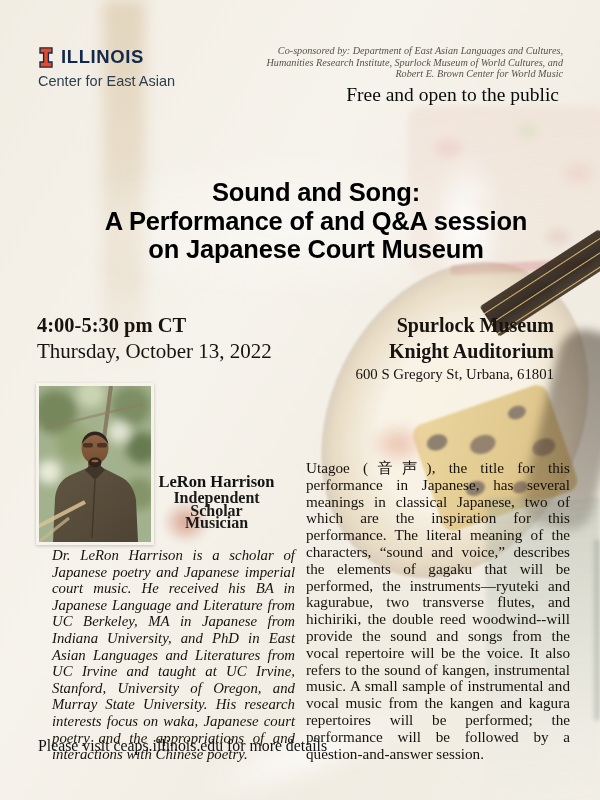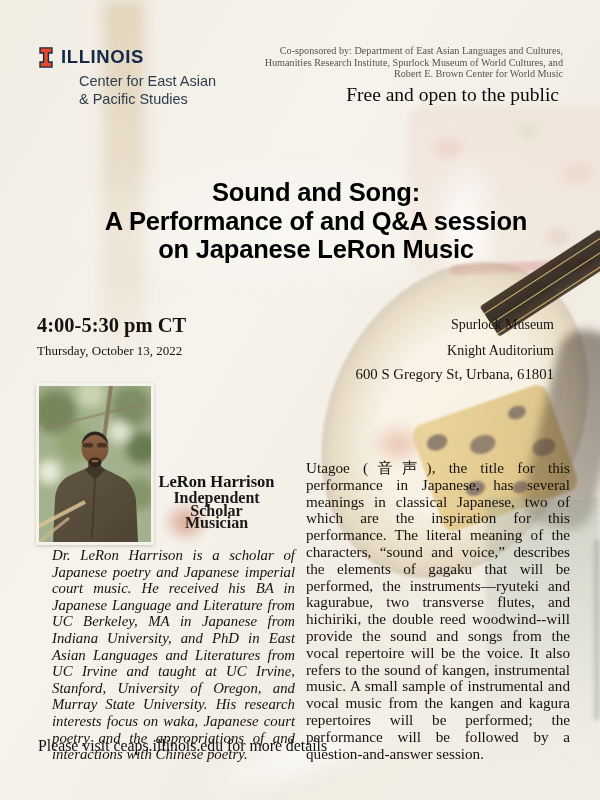--- a/index.html
+++ b/index.html
@@ -68,7 +68,7 @@
 
   .cosponsor { position:absolute; right:37px; top:45px; width:330px; text-align:right;
     font-size:10.2px; line-height:11.6px; color:#57524b; }
-  .cosponsor span { display:block; }
+  .cosponsor span { display:block;font-style:italic; }
   .free-note { position:absolute; right:41px; top:84px; font-size:19.5px; color:#0b0b0b; }
 
   .title { position:absolute; left:0; right:0; top:178px; margin:0; text-align:center;

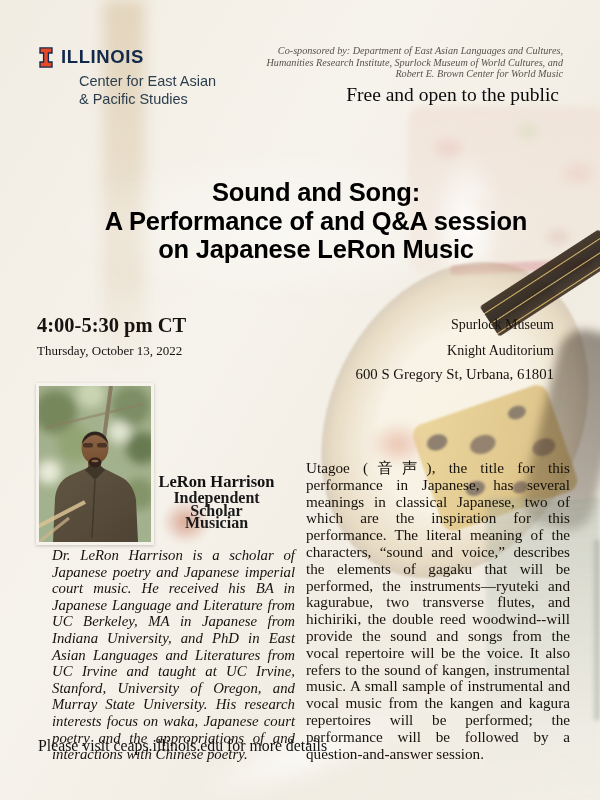--- a/index.html
+++ b/index.html
@@ -63,7 +63,7 @@
   .wordmark { font-family:"Liberation Sans", sans-serif; font-weight:700; font-size:18.5px;
     letter-spacing:.6px; color:#13294B; }
   .unit { position:absolute; left:38px; top:73px; font-family:"Liberation Sans", sans-serif;
-    font-size:14.5px; line-height:17.6px; color:#2c3e4e;margin-left:41px; }
+    font-size:14.5px; line-height:17.6px; color:#2c3e4e; }
   .unit span { display:block; }
 
   .cosponsor { position:absolute; right:37px; top:45px; width:330px; text-align:right;

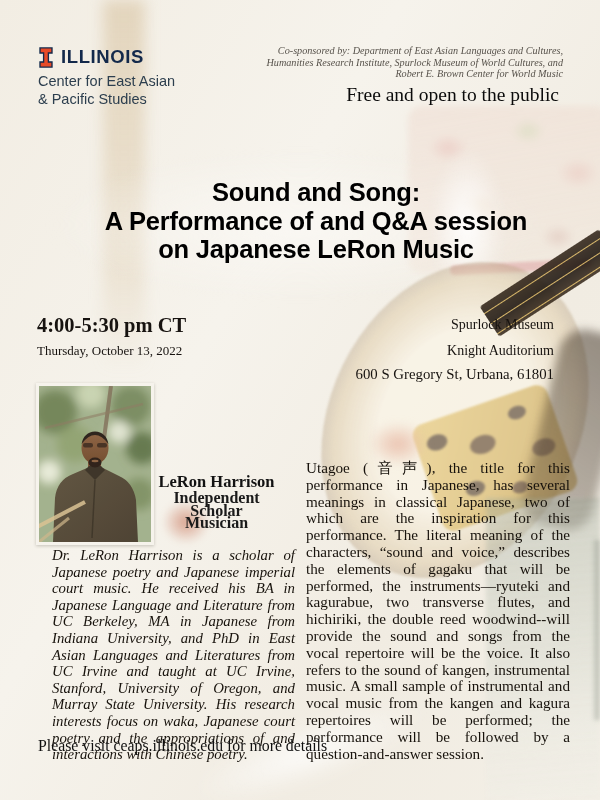--- a/index.html
+++ b/index.html
@@ -131,7 +131,6 @@
   </div>
   <div class="unit">
     <span>Center for East Asian</span>
-    <span>&amp; Pacific Studies</span>
   </div>
 
   <div class="cosponsor">

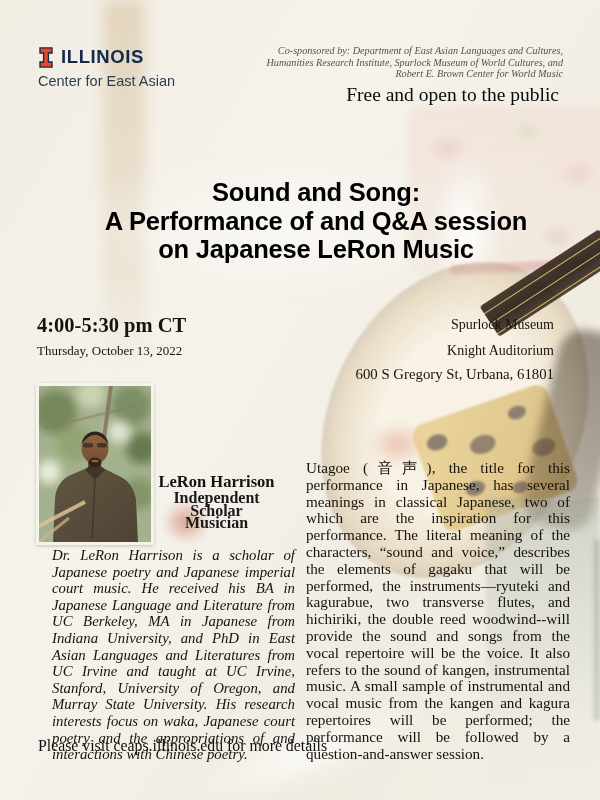--- a/index.html
+++ b/index.html
@@ -143,7 +143,7 @@
   <h1 class="title">
     <span>Sound and Song:</span>
     <span>A Performance of and Q&amp;A session</span>
-    <span>on Japanese LeRon Music</span>
+    <span>on Japanese Court Museum</span>
   </h1>
 
   <div class="when">

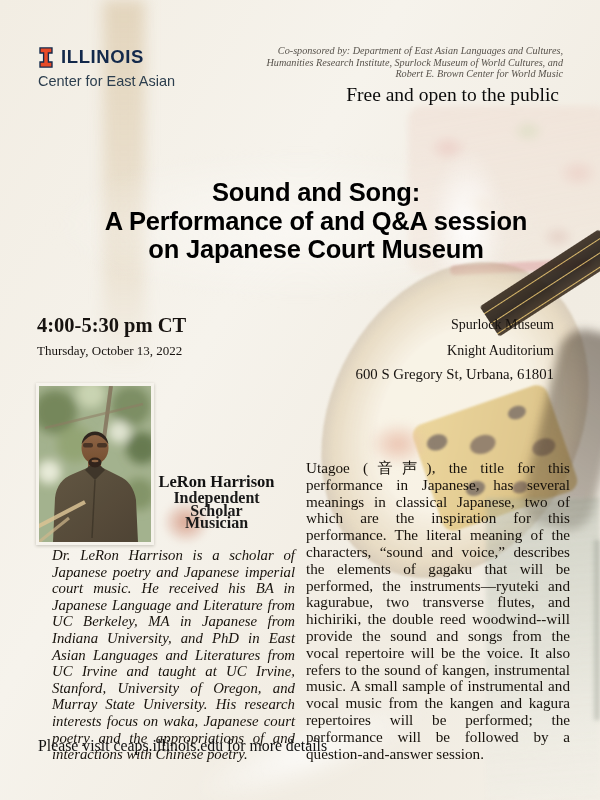--- a/index.html
+++ b/index.html
@@ -81,7 +81,7 @@
   .when .date { font-weight:400; font-size:13px; line-height:26px; }
 
   .where { position:absolute; right:46px; top:312px; text-align:right; }
-  .where .venue, .where .room { font-weight:400; font-size:14px; line-height:26px; }
+  .where .venue, .where .room { font-weight:700; font-size:20px; line-height:26px; }
   .where .address { font-size:14.8px; line-height:21px; }
 
   .photo { position:absolute; left:36px; top:383px; width:118px; height:162px; margin:0;

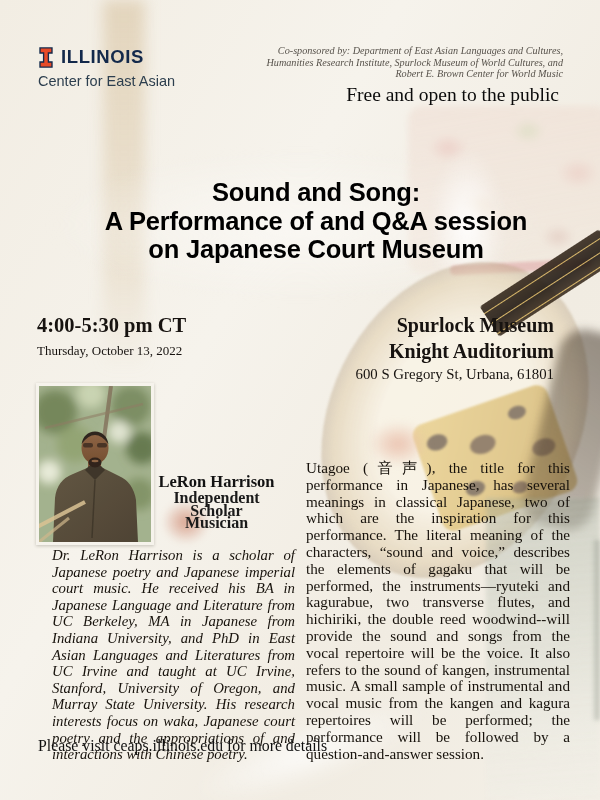--- a/index.html
+++ b/index.html
@@ -78,7 +78,7 @@
 
   .when { position:absolute; left:37px; top:312px; }
   .when .time { font-weight:700; font-size:20.5px; line-height:26px; }
-  .when .date { font-weight:400; font-size:13px; line-height:26px; }
+  .when .date { font-weight:400; font-size:21px; line-height:26px; }
 
   .where { position:absolute; right:46px; top:312px; text-align:right; }
   .where .venue, .where .room { font-weight:700; font-size:20px; line-height:26px; }

